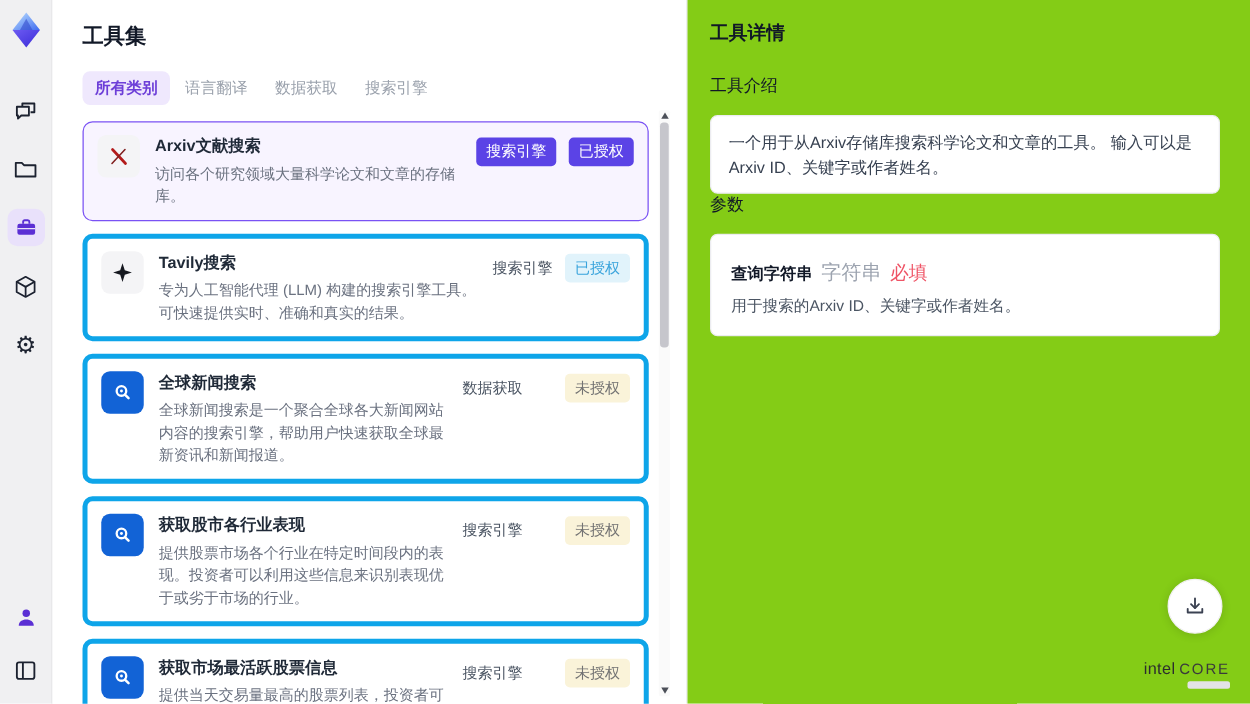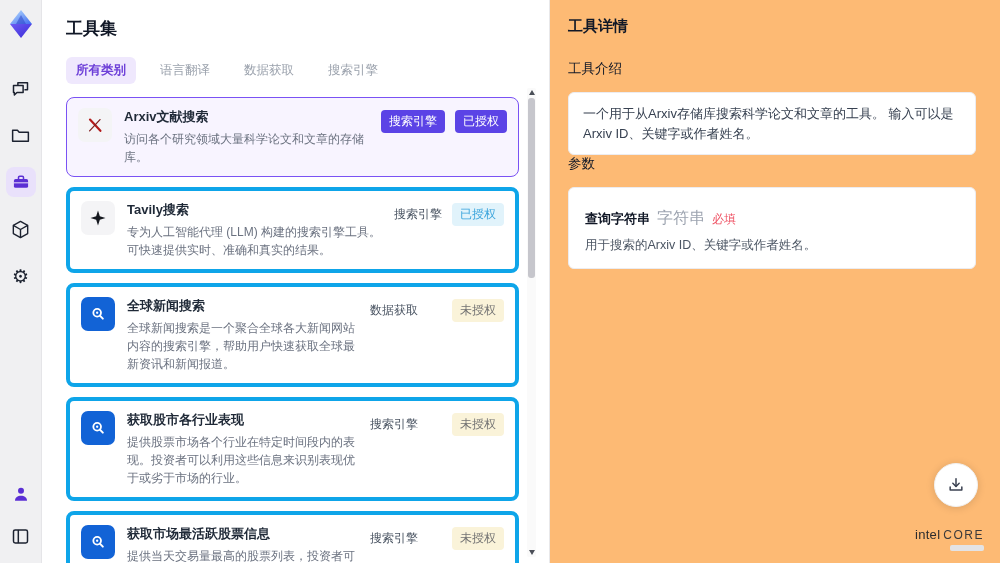--- a/index.html
+++ b/index.html
@@ -45,7 +45,7 @@
   .scroll-thumb { position:absolute; top:10px; left:1px; width:7px; height:180px; background:#c6c6cc; border-radius:3px; }
 
   
-  .panel-detail { flex:1; background:#fdba74; padding:17px 24px 0 18px; position:relative; }
+  .panel-detail { flex:1; background:#84cc16; padding:17px 24px 0 18px; position:relative; }
   .detail-title { font-size:15px; font-weight:bold; color:#111827; margin-bottom:24px; }
   .section-label { font-size:13.5px; font-weight:normal; color:#111827; margin-bottom:14px; }
   .intro-box { background:#fff; border:1px solid #ececf0; border-radius:6px; padding:11px 14px; font-size:13px; color:#374151; line-height:1.5; }

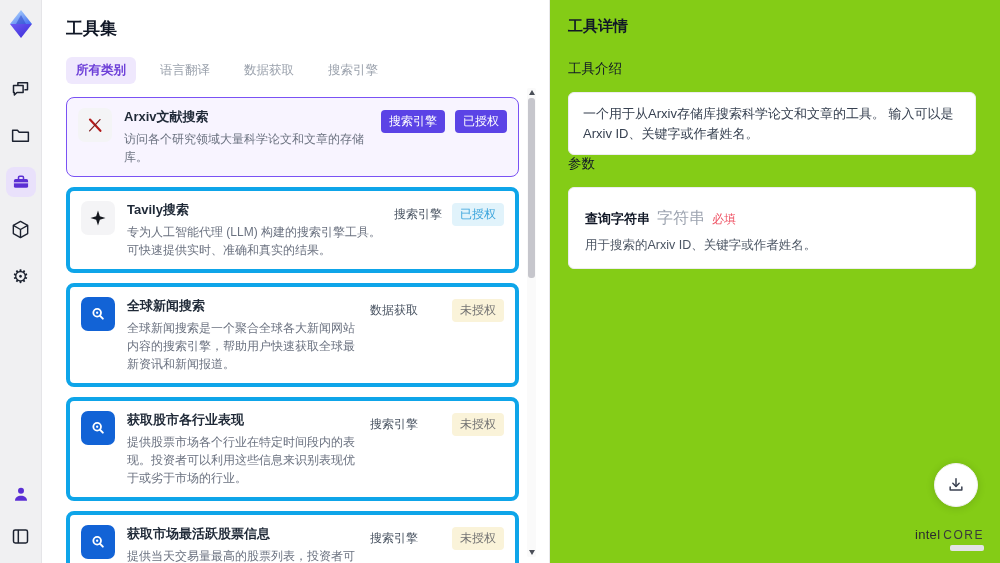--- a/index.html
+++ b/index.html
@@ -19,7 +19,7 @@
   
   .panel-list { width:508px; flex-shrink:0; border-right:1px solid #e8e8ea; position:relative; padding:17px 30px 0 24px; background:#fff; }
   .list-title { font-size:17px; font-weight:bold; color:#111827; margin-bottom:17px; }
-  .tabs { display:flex; gap:14px; align-items:center; margin-bottom:13px; }
+  .tabs { display:flex; gap:2px; align-items:center; margin-bottom:13px; }
   .tab { font-size:12.5px; color:#9aa1ac; padding:5px 10px; border-radius:6px; cursor:pointer; white-space:nowrap; }
   .tab.active { background:#efe8fd; color:#6d3fd8; font-weight:bold; }
   .cards { display:flex; flex-direction:column; gap:10px; }

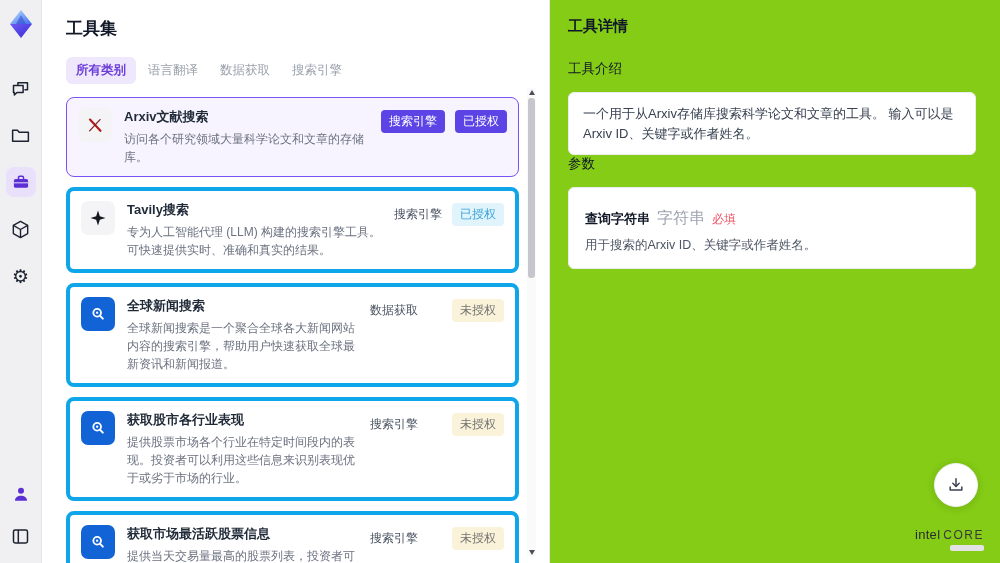--- a/index.html
+++ b/index.html
@@ -53,7 +53,7 @@
   .param-head { display:flex; align-items:baseline; gap:7px; margin-bottom:8px; }
   .param-name { font-size:13px; font-weight:bold; color:#111827; }
   .param-type { font-size:16px; color:#9ca3af; }
-  .param-required { font-size:12px; color:#ef5466; }
+  .param-required { font-size:15px; color:#ef5466; }
   .param-desc { font-size:12.5px; color:#4b5563; }
 
   .fab { position:absolute; right:22px; bottom:56px; width:44px; height:44px; border-radius:50%; background:#fff; box-shadow:0 1px 8px rgba(0,0,0,.14); border:1px solid #f1f1f1; display:flex; align-items:center; justify-content:center; cursor:pointer; }

